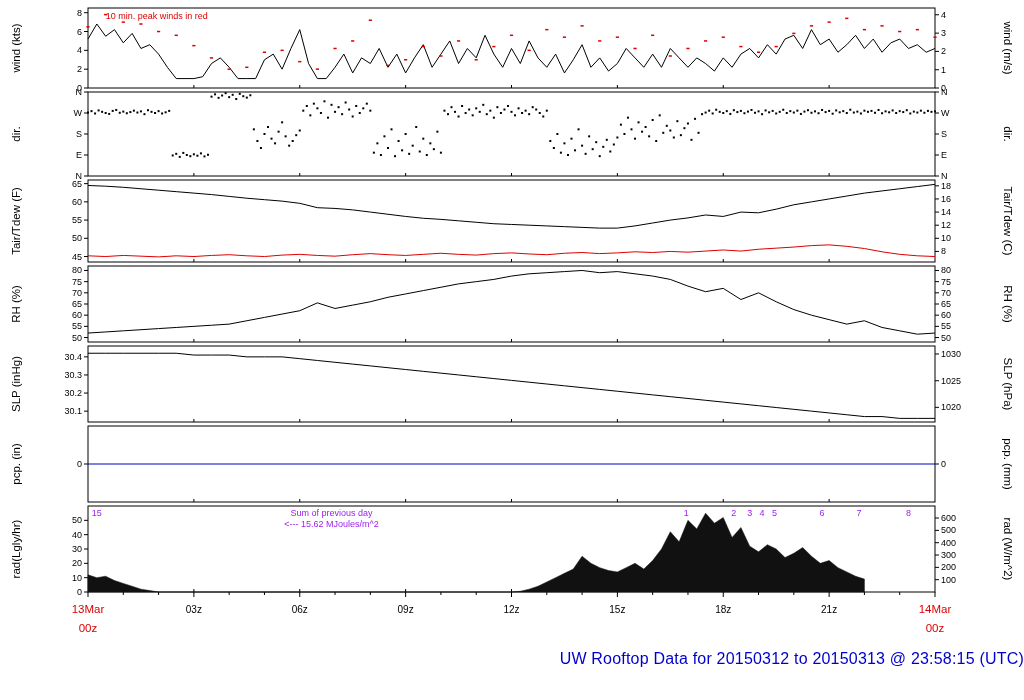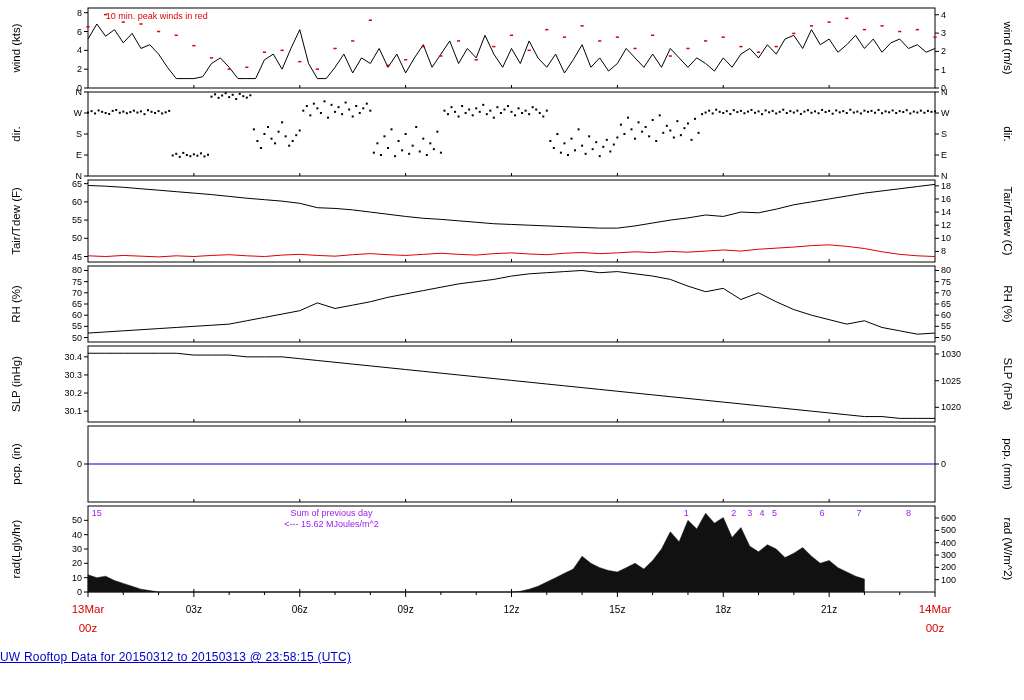--- a/index.html
+++ b/index.html
@@ -6,8 +6,8 @@
   .page{position:relative;width:1024px;height:700px;background:#ffffff;overflow:hidden;
         font-family:"Liberation Sans",sans-serif;}
   svg text{font-family:"Liberation Sans",sans-serif;}
-  .chart-title{position:absolute;left:0;top:650px;width:100%;text-align:left;
-               font-size:12px;letter-spacing:0.2px;text-decoration:underline;}
+  .chart-title{position:absolute;left:0;top:650px;width:100%;text-align:right;
+               font-size:16px;letter-spacing:0.2px;}
 </style>
 </head>
 <body>

